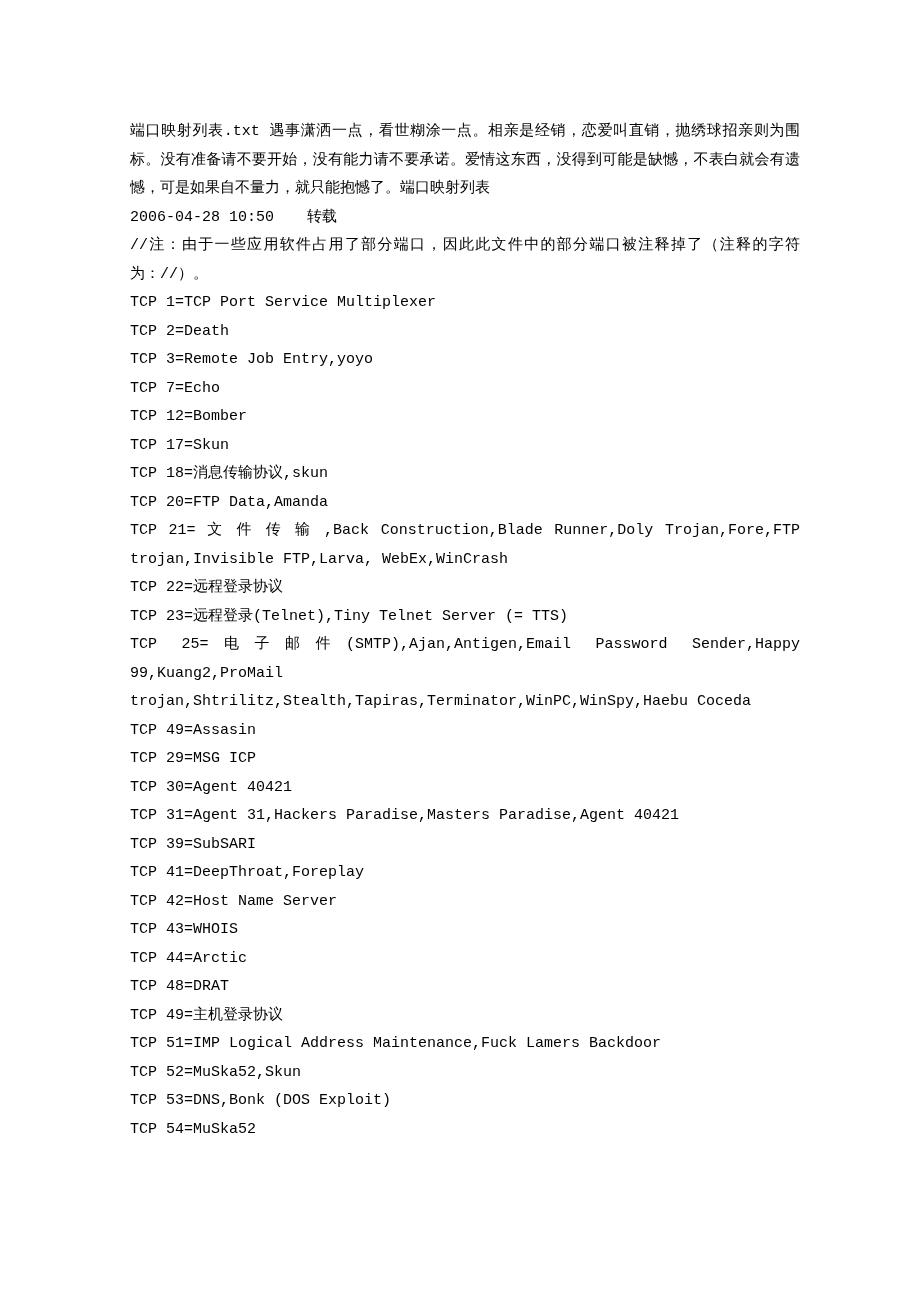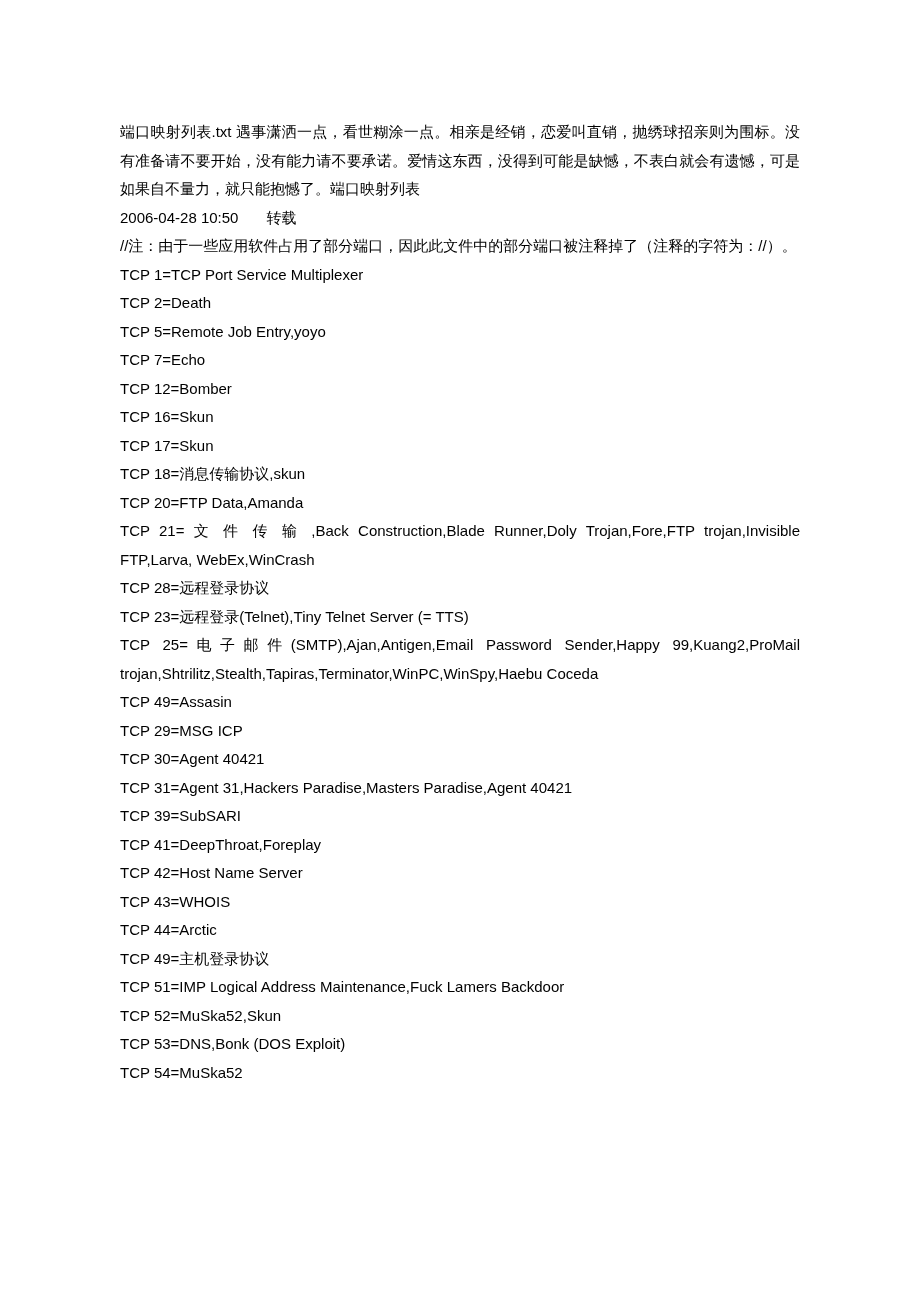--- a/index.html
+++ b/index.html
@@ -37,7 +37,8 @@
     text-justify: inter-ideograph;
   }
   .mono {
-    font-family: Liberation Sans, sans-serif;
+    font-family: Liberation Mono, monospace;
+    margin-left: 10px;
   }
 </style>
 </head>

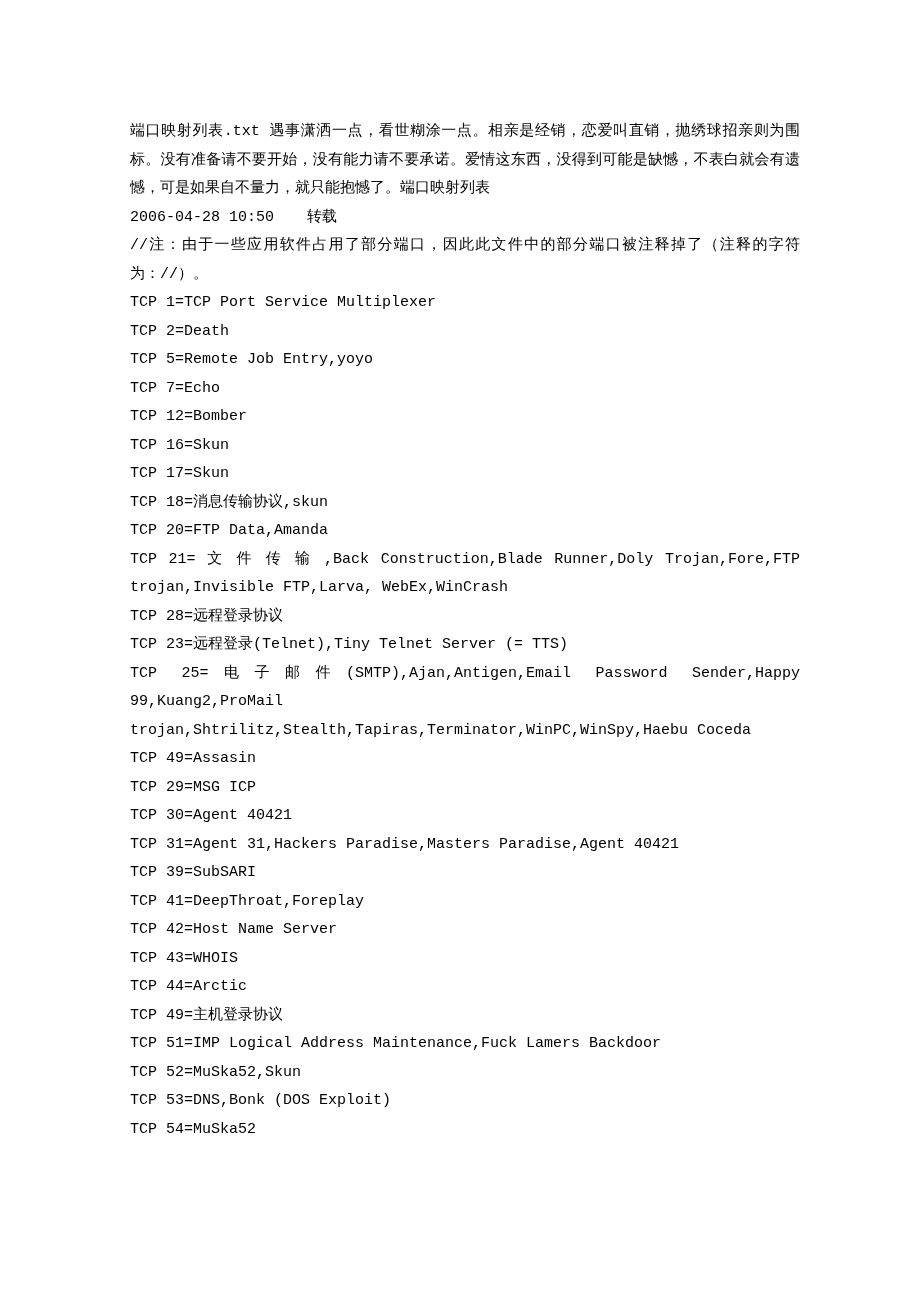--- a/index.html
+++ b/index.html
@@ -58,7 +58,7 @@
   <div id="port-list">
       <div class="port-line mono">TCP 1=TCP Port Service Multiplexer</div>
       <div class="port-line mono">TCP 2=Death</div>
-      <div class="port-line mono">TCP 5=Remote Job Entry,yoyo</div>
+      <div class="port-line mono">TCP 3=Remote Job Entry,yoyo</div>
       <div class="port-line mono">TCP 7=Echo</div>
       <div class="port-line mono">TCP 12=Bomber</div>
       <div class="port-line mono">TCP 16=Skun</div>

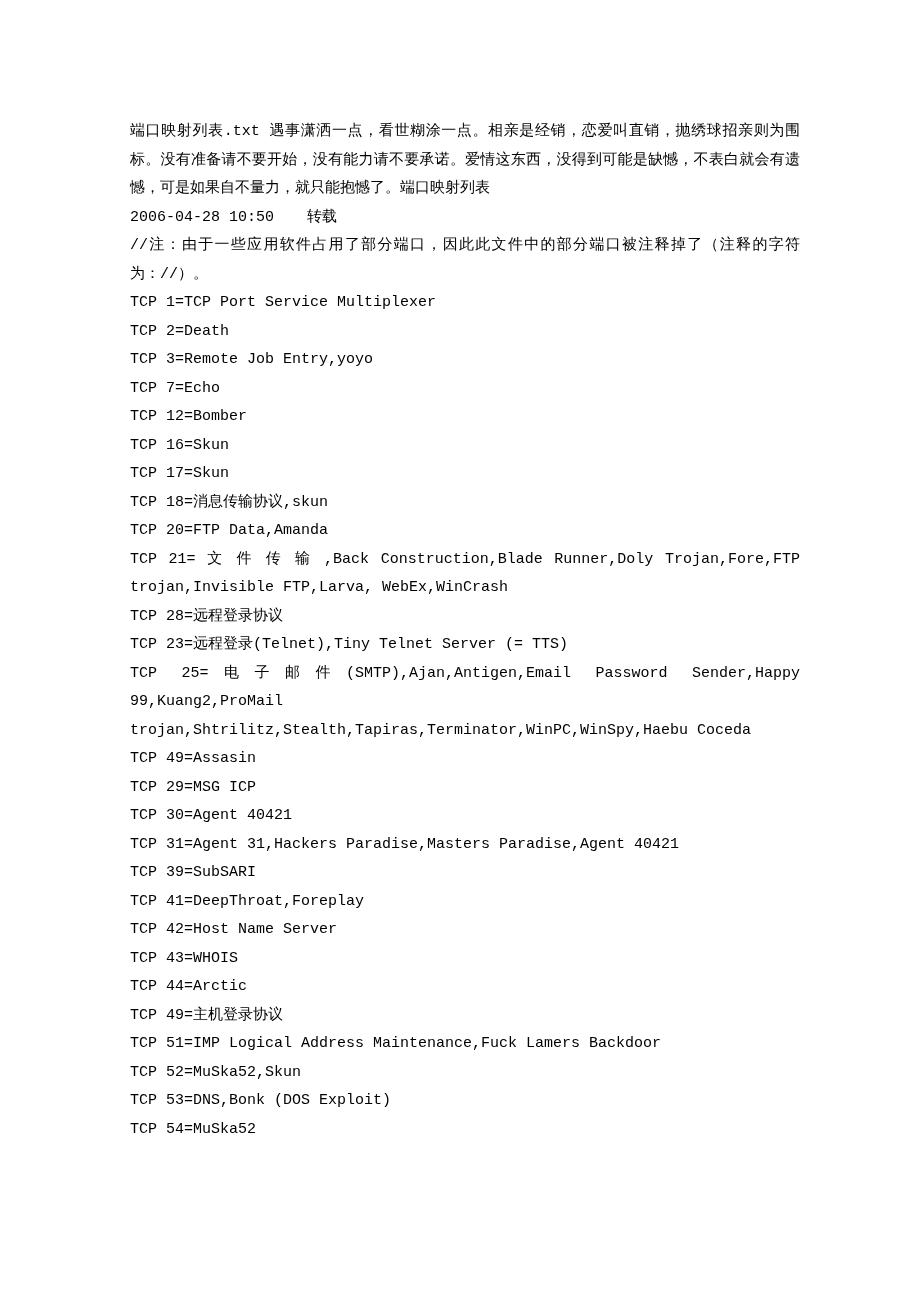--- a/index.html
+++ b/index.html
@@ -61,7 +61,6 @@
       <div class="port-line mono">TCP 3=Remote Job Entry,yoyo</div>
       <div class="port-line mono">TCP 7=Echo</div>
       <div class="port-line mono">TCP 12=Bomber</div>
-      <div class="port-line mono">TCP 16=Skun</div>
       <div class="port-line mono">TCP 17=Skun</div>
       <div class="port-line mono">TCP 18=消息传输协议,skun</div>
       <div class="port-line mono">TCP 20=FTP Data,Amanda</div>

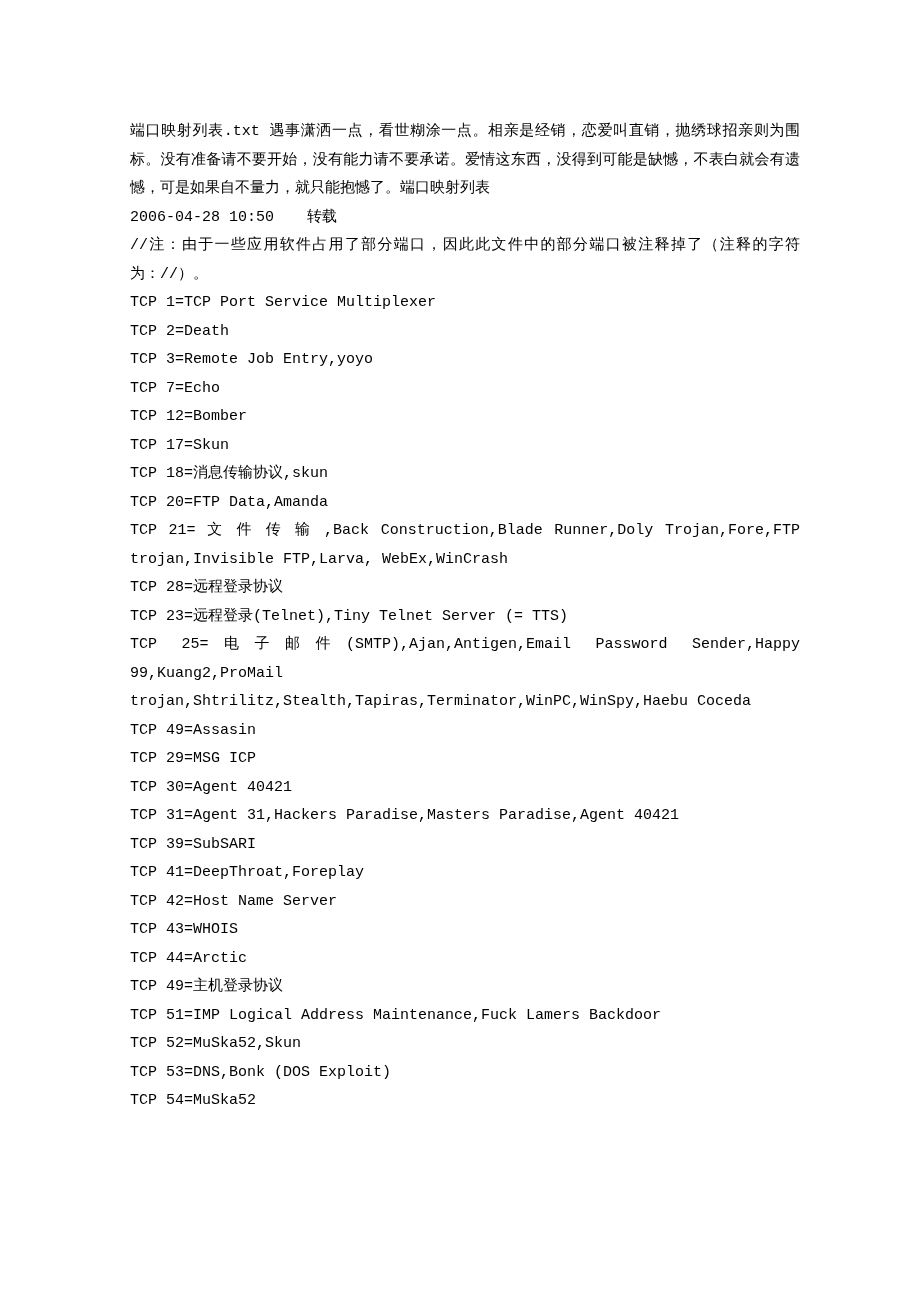--- a/index.html
+++ b/index.html
@@ -65,7 +65,7 @@
       <div class="port-line mono">TCP 18=消息传输协议,skun</div>
       <div class="port-line mono">TCP 20=FTP Data,Amanda</div>
       <div class="port-line mono">TCP 21= 文 件 传 输 ,Back Construction,Blade Runner,Doly Trojan,Fore,FTP trojan,Invisible FTP,Larva, WebEx,WinCrash</div>
-      <div class="port-line mono">TCP 28=远程登录协议</div>
+      <div class="port-line mono">TCP 22=远程登录协议</div>
       <div class="port-line mono">TCP 23=远程登录(Telnet),Tiny Telnet Server (= TTS)</div>
       <div class="port-line mono">TCP 25=电子邮件(SMTP),Ajan,Antigen,Email Password Sender,Happy 99,Kuang2,ProMail trojan,Shtrilitz,Stealth,Tapiras,Terminator,WinPC,WinSpy,Haebu Coceda</div>
       <div class="port-line mono">TCP 49=Assasin</div>

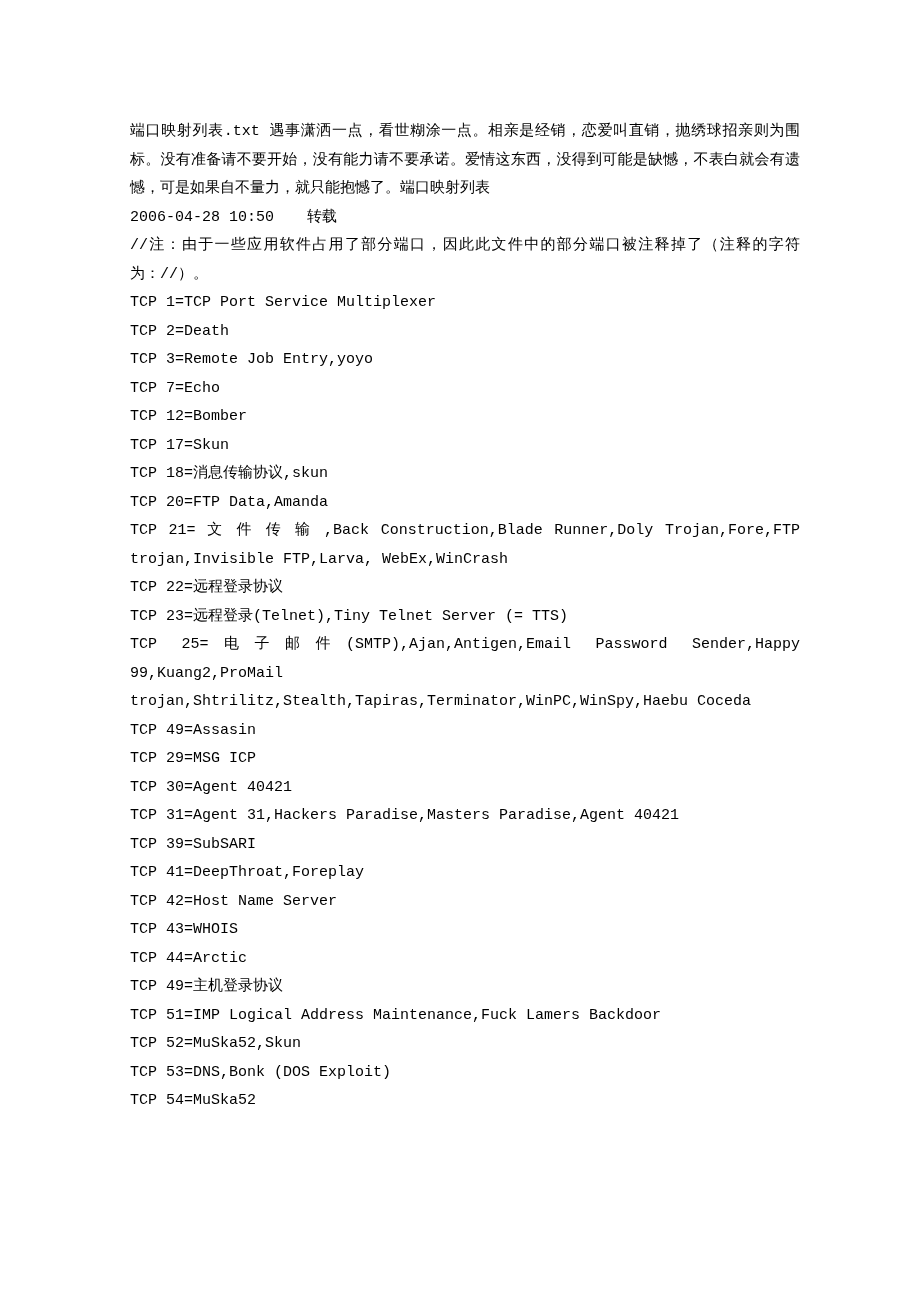--- a/index.html
+++ b/index.html
@@ -77,6 +77,7 @@
       <div class="port-line mono">TCP 42=Host Name Server</div>
       <div class="port-line mono">TCP 43=WHOIS</div>
       <div class="port-line mono">TCP 44=Arctic</div>
+      <div class="port-line mono">TCP 48=DRAT</div>
       <div class="port-line mono">TCP 49=主机登录协议</div>
       <div class="port-line mono">TCP 51=IMP Logical Address Maintenance,Fuck Lamers Backdoor</div>
       <div class="port-line mono">TCP 52=MuSka52,Skun</div>

